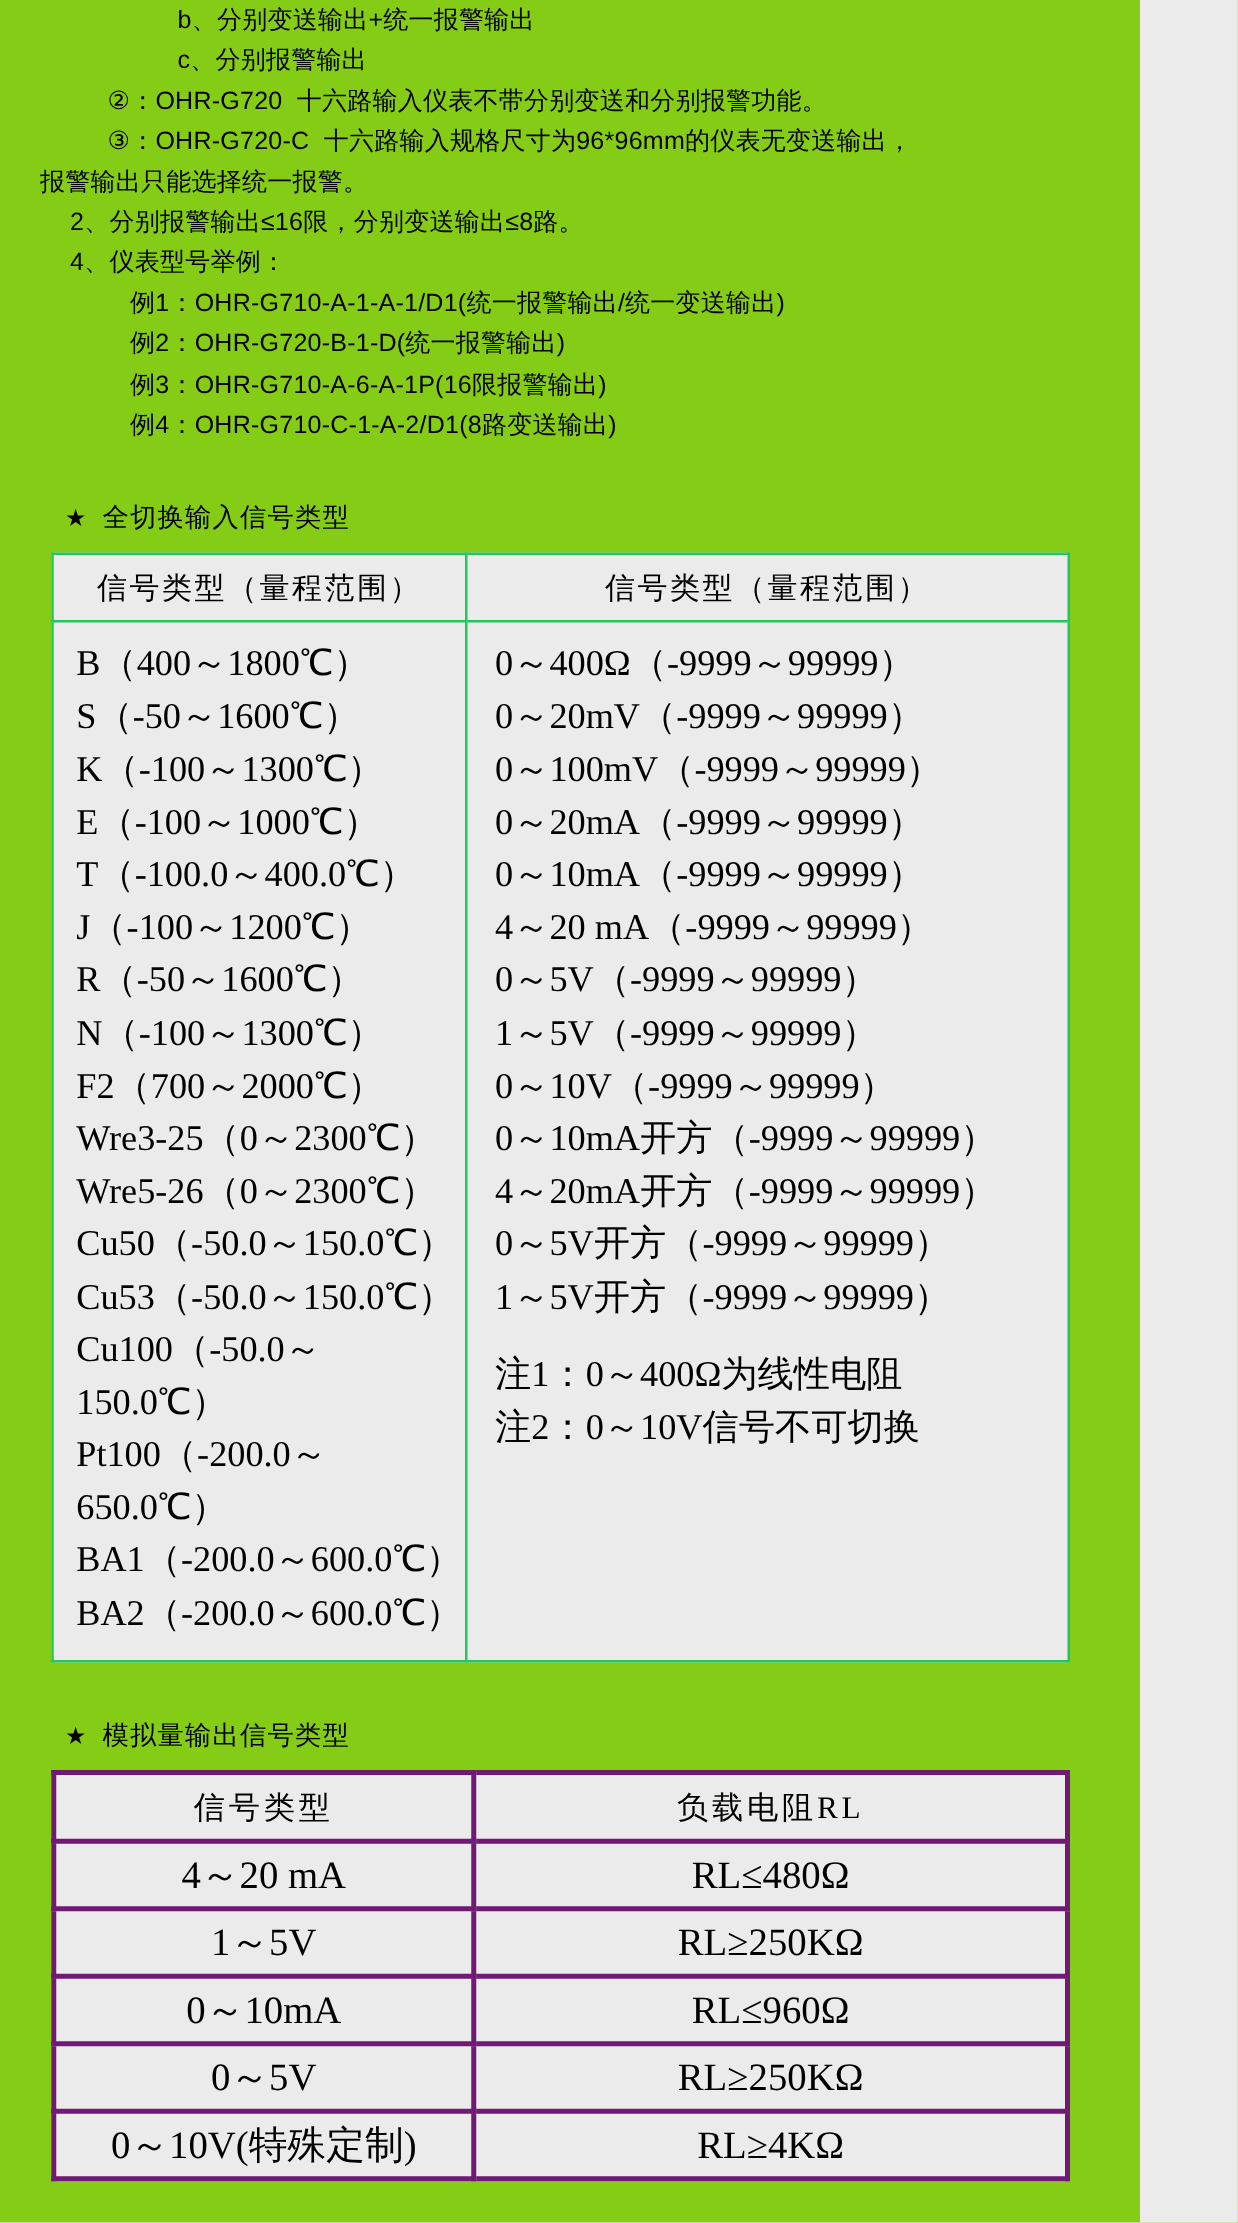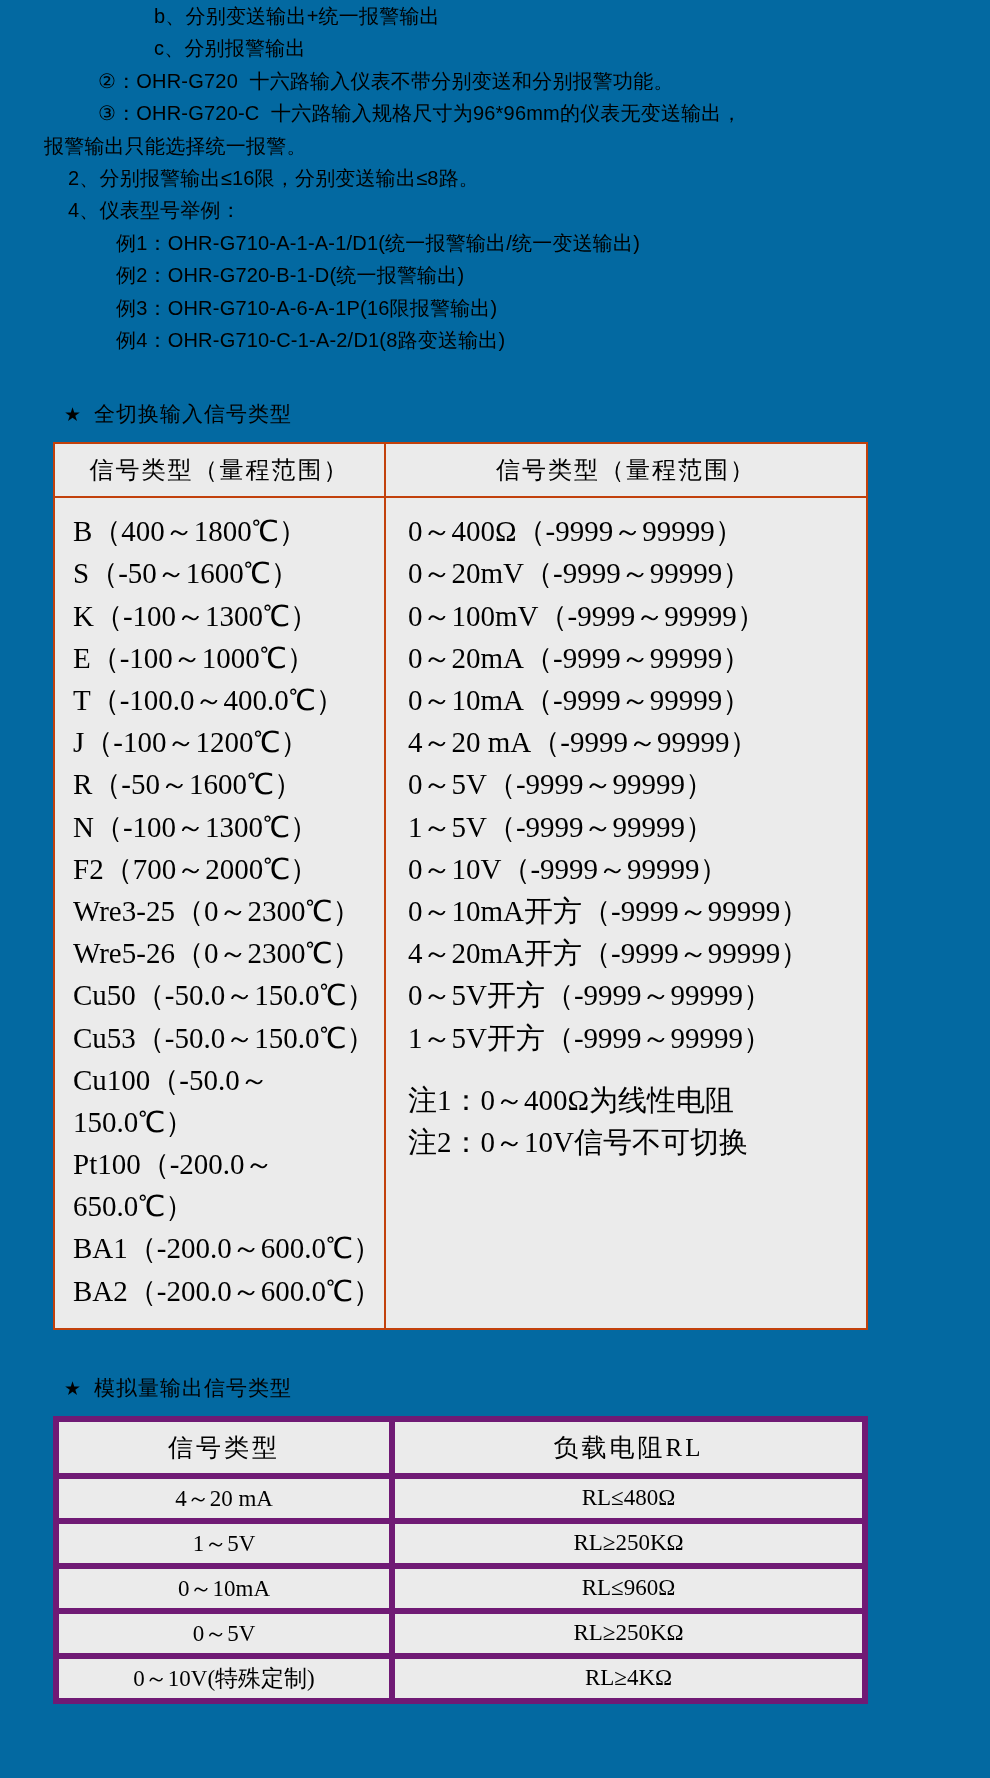--- a/index.html
+++ b/index.html
@@ -15,11 +15,11 @@
     position: relative;
   }
   .page {
-    width: 990px;
+    width: 912px;
     min-height: 1778px;
     box-sizing: border-box;
-    padding: 0 36px;
-    background: #0369a1;
+    padding: 0 24px;
+    background: #84cc16;
   }
 
   

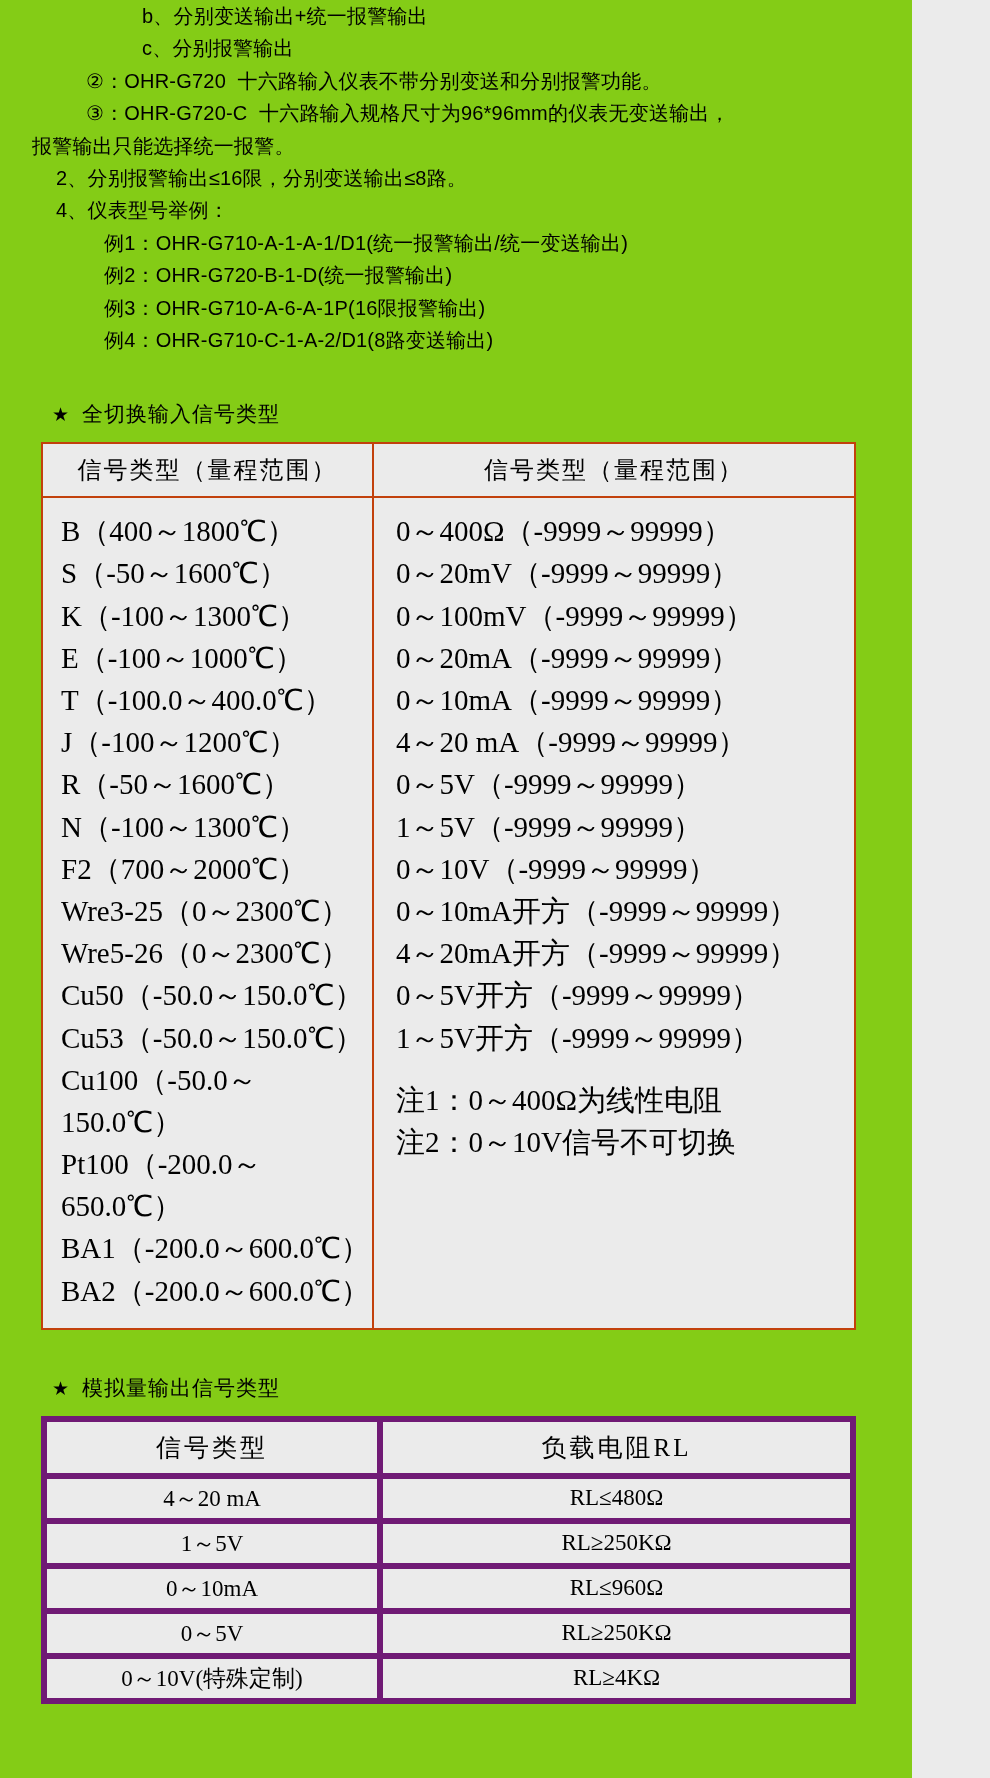--- a/index.html
+++ b/index.html
@@ -54,7 +54,7 @@
     table-layout: fixed;
   }
   table.sig td, table.sig th {
-    border: 2px solid #c2410c;
+    border: 2px solid #22c55e;
     padding: 0;
     vertical-align: top;
   }

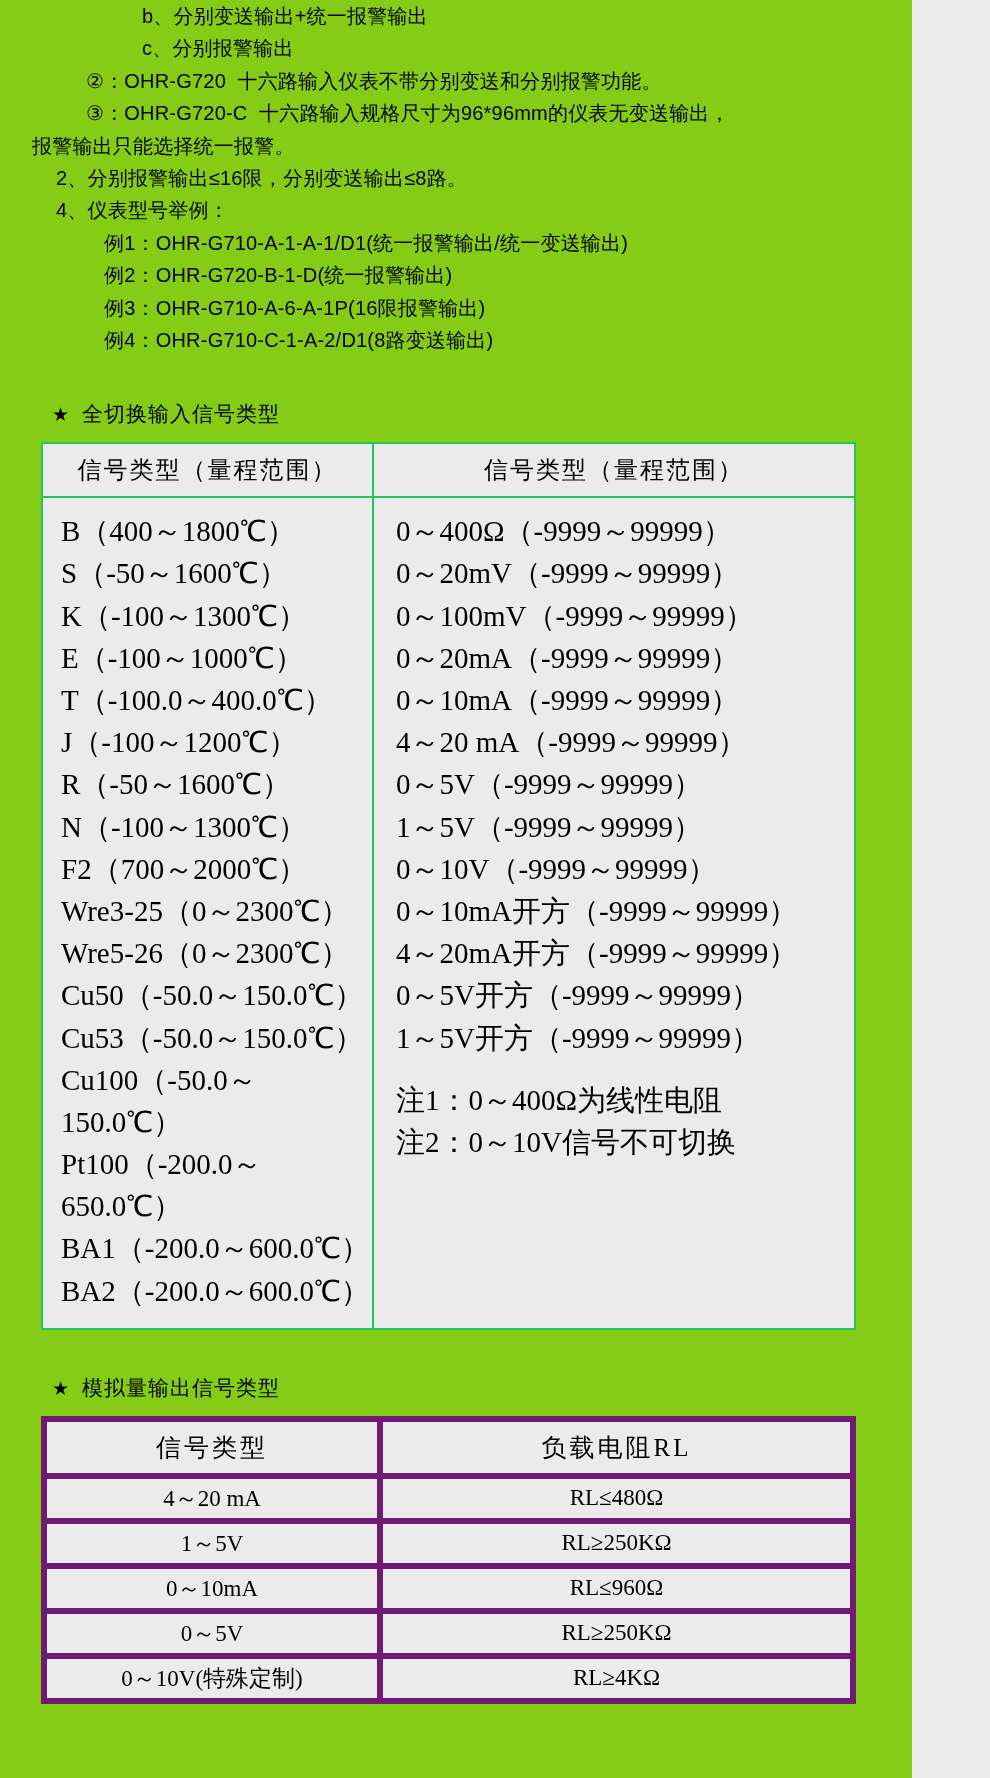--- a/index.html
+++ b/index.html
@@ -84,7 +84,7 @@
     table-layout: fixed;
   }
   table.ao td, table.ao th {
-    border: 6px solid #701a75;
+    border: 4px solid #701a75;
     font-family: "Liberation Serif", serif;
   }
   table.ao th {

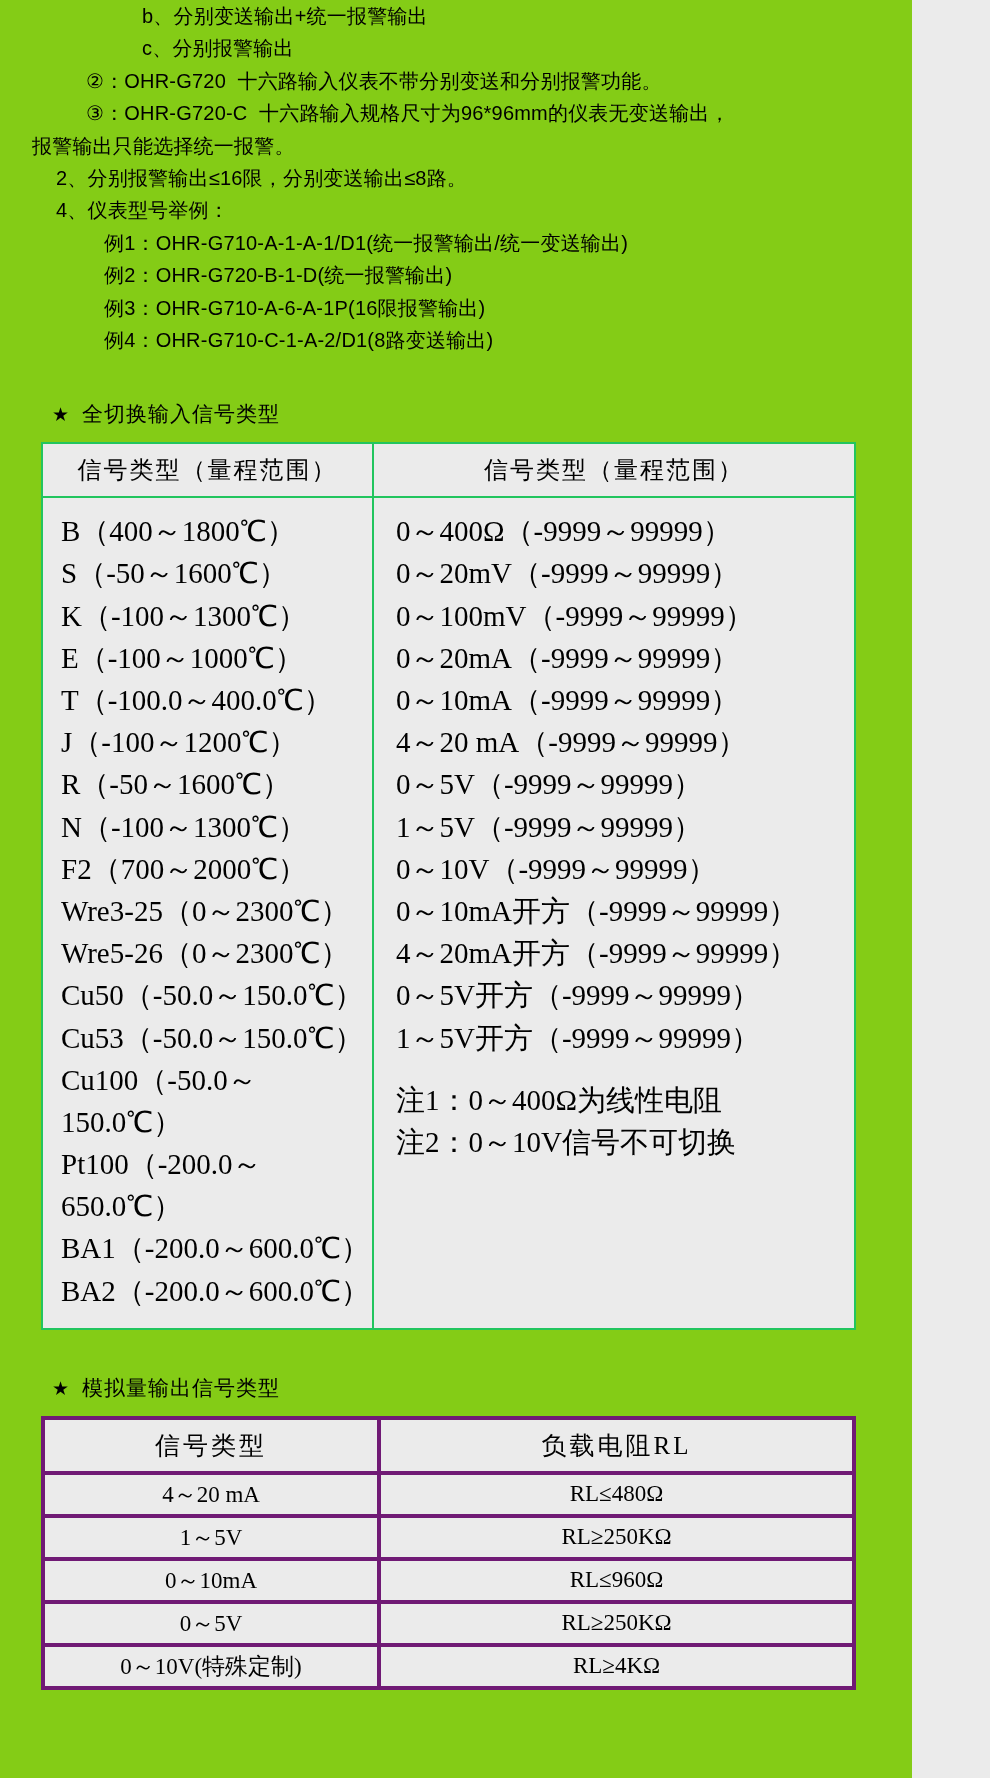--- a/index.html
+++ b/index.html
@@ -95,7 +95,7 @@
     letter-spacing: 3px;
   }
   table.ao td {
-    font-size: 23px;
+    font-size: 31px;
     padding: 4px 0 4px 0;
   }
   td.ao-left { text-align: center; }

